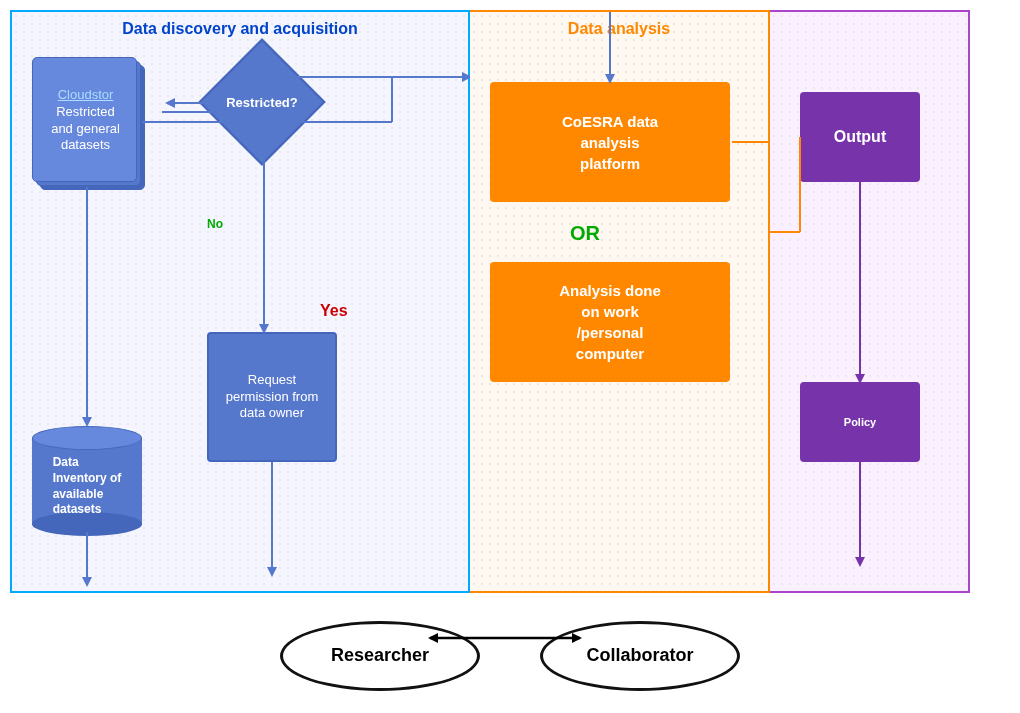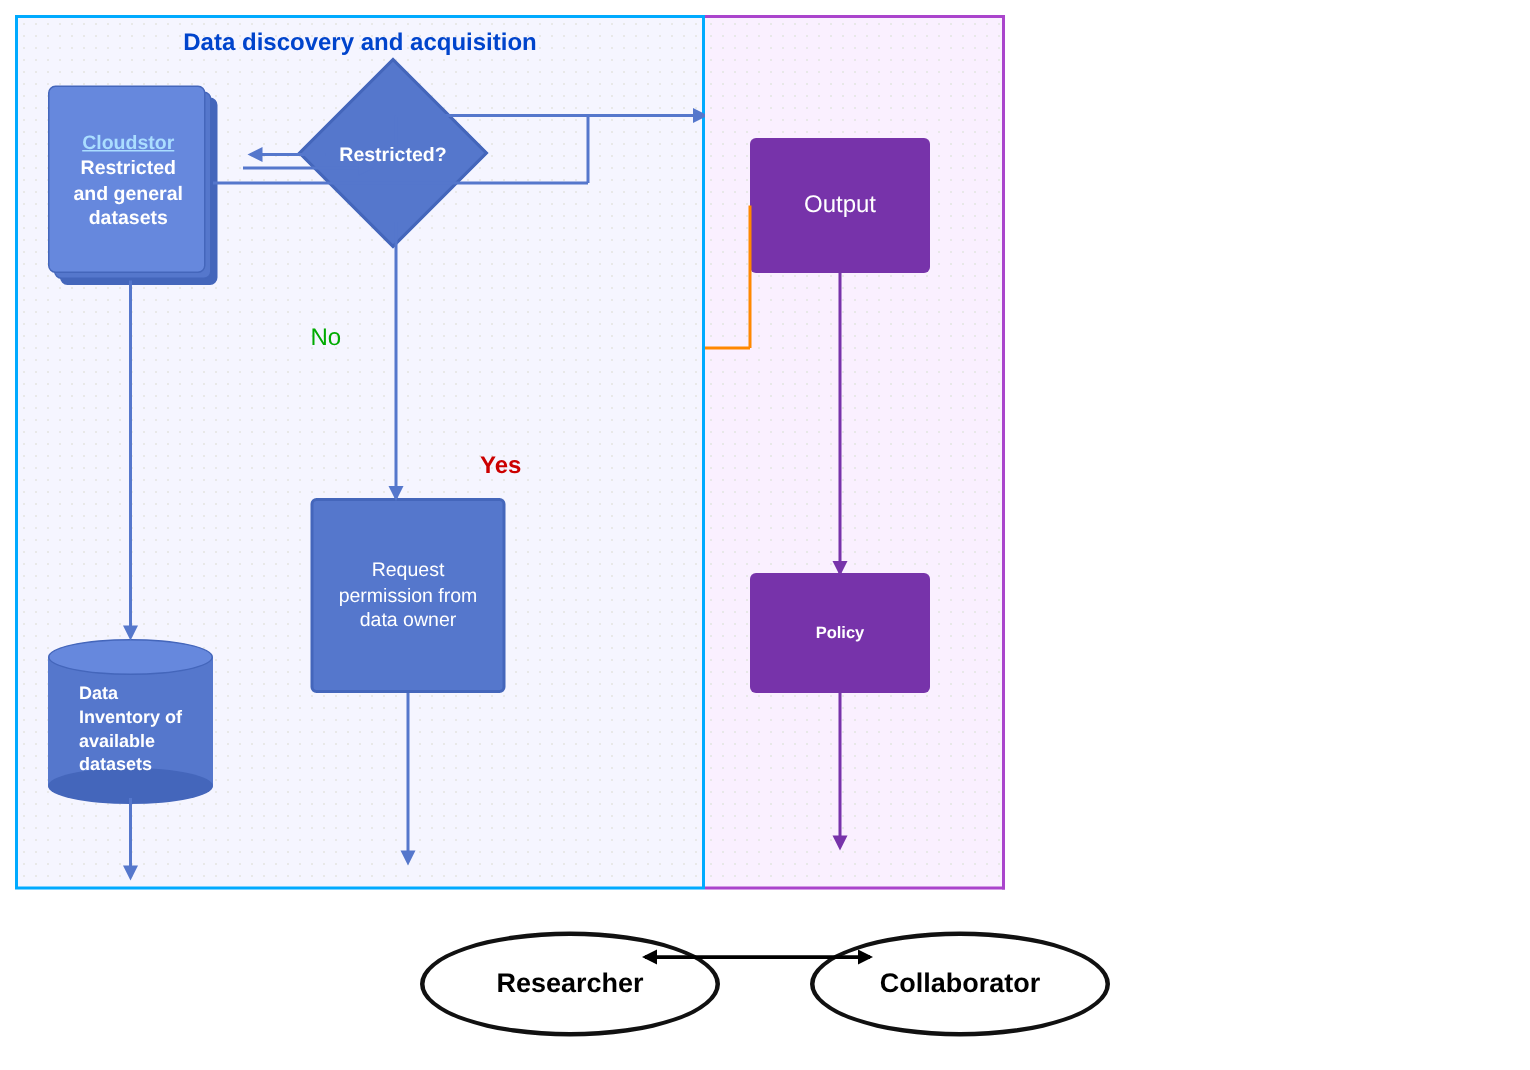--- a/index.html
+++ b/index.html
@@ -450,6 +450,24 @@
       </svg>
     </div>
 
+    <div class="panel-analysis">
+      <div class="panel-title title-orange">Data analysis</div>
+
+      <div class="coesra-box">CoESRA data<br>analysis<br>platform</div>
+
+      <div class="or-label">OR</div>
+
+      <div class="analysis-box">Analysis done<br>on work<br>/personal<br>computer</div>
+
+      <svg class="panel-svg">
+
+        <line x1="140" y1="0" x2="140" y2="70" stroke="#5577CC" stroke-width="2"></line>
+        <polygon points="140,72 135,62 145,62" fill="#5577CC"></polygon>
+
+        <line x1="262" y1="130" x2="310" y2="130" stroke="#FF8800" stroke-width="2"></line>
+        <line x1="310" y1="130" x2="310" y2="220" stroke="#FF8800" stroke-width="2"></line>
+      </svg>
+    </div>
 
     <div class="panel-outputs">
 

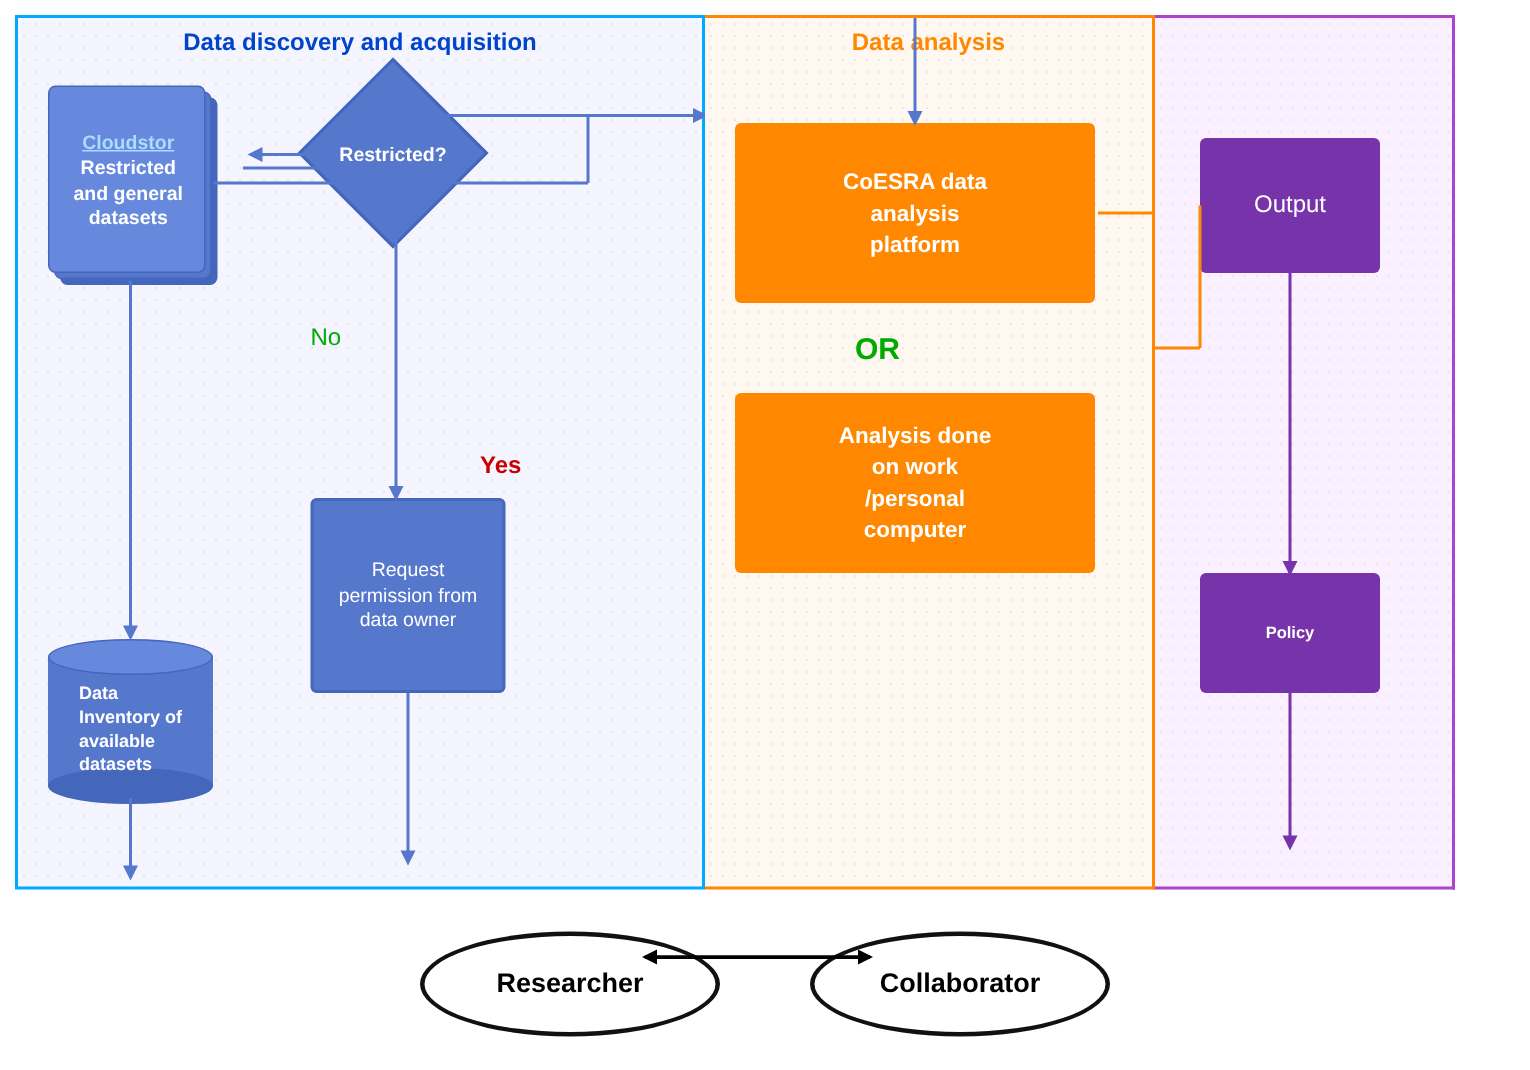--- a/index.html
+++ b/index.html
@@ -104,7 +104,7 @@
       justify-content: center;
       color: white;
       font-size: 13px;
-      font-weight: bold;
+      font-weight: normal;
       text-align: center;
       line-height: 1.3;
       padding: 5px;

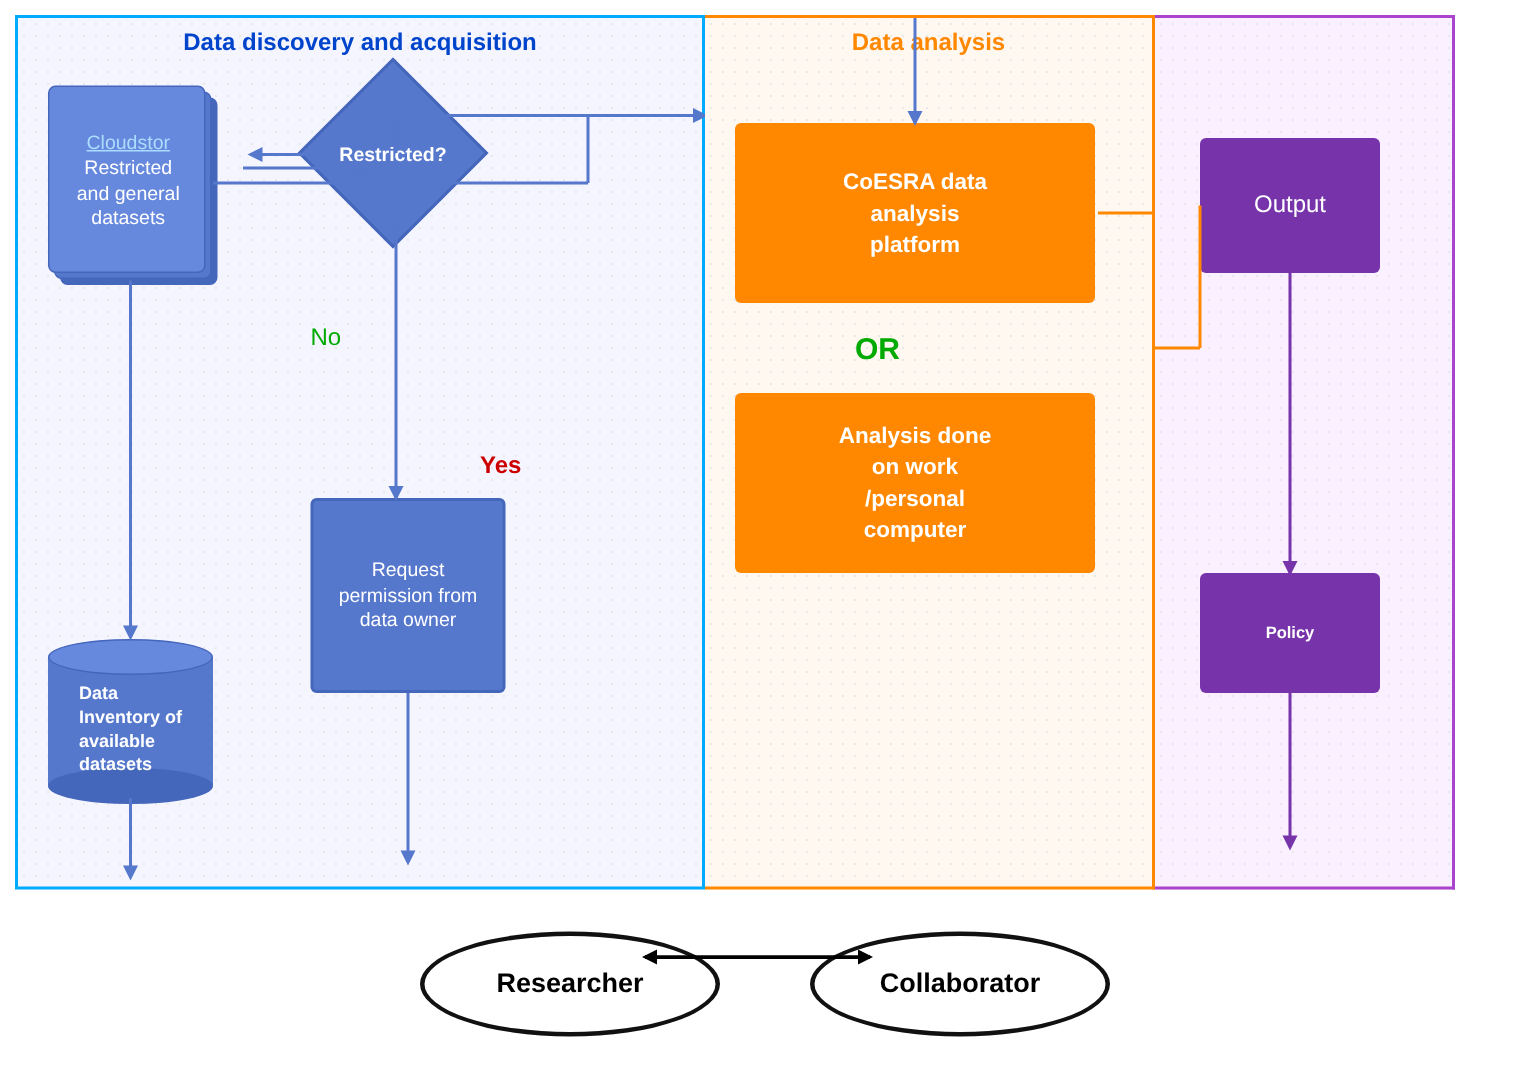--- a/index.html
+++ b/index.html
@@ -310,7 +310,7 @@
       text-align: center;
       color: white;
       font-size: 16px;
-      font-weight: normal;
+      font-weight: bold;
     }
 
     

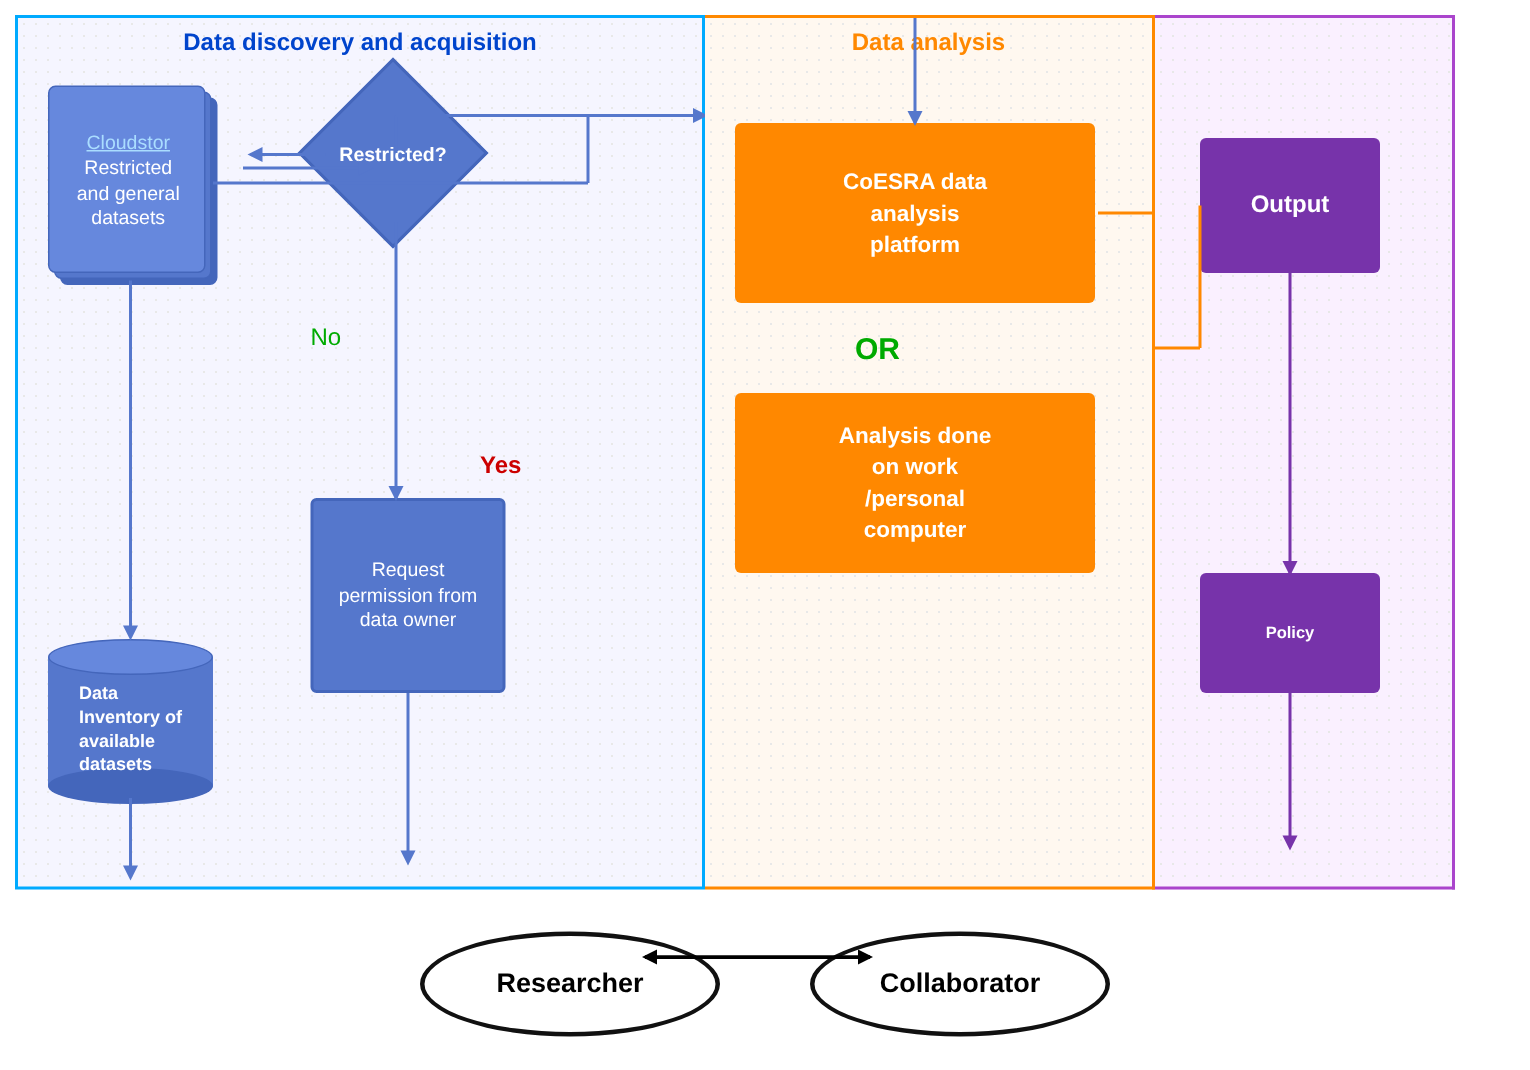--- a/index.html
+++ b/index.html
@@ -210,8 +210,8 @@
       position: absolute;
       top: 205px;
       left: 195px;
-      font-size: 16px;
-      font-weight: normal;
+      font-size: 12px;
+      font-weight: bold;
       color: #00AA00;
     }
 

